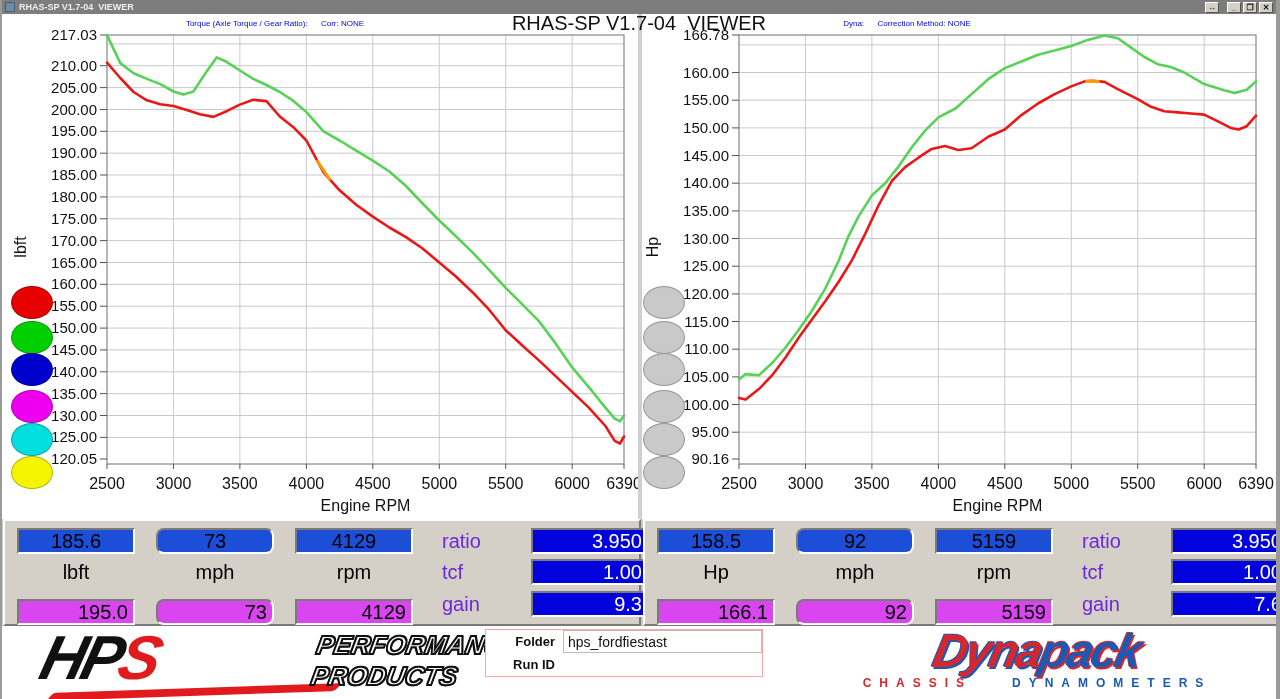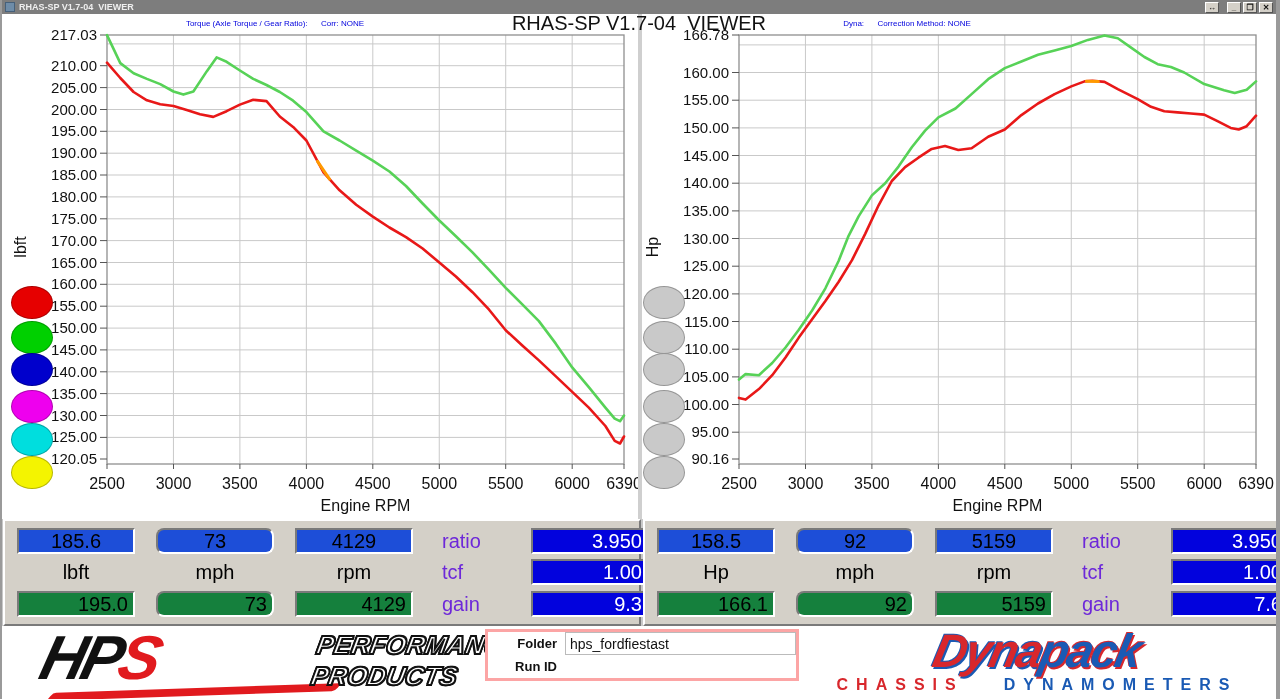--- a/index.html
+++ b/index.html
@@ -40,7 +40,7 @@
   .vbox{position:absolute;height:26px;width:118px;border:2px solid;border-color:#7a7a7a #fff #fff #7a7a7a;
     font-size:20px;line-height:22px;text-align:right;padding:0 5px;color:#000;}
   .vbox.yellow{background:#1d4ed8;text-align:center;}
-  .vbox.green{background:#15803d;}
+  .vbox.green{background:#d946ef;margin-top:8px;}
   .vbox.blue{background:#0202dd;color:#fff;}
   .unit-label{position:absolute;height:26px;width:118px;text-align:center;font-size:20px;line-height:26px;color:#000;}
   .stat-label{position:absolute;left:437px;width:70px;height:26px;font-size:20px;line-height:26px;color:#6d28d9;}

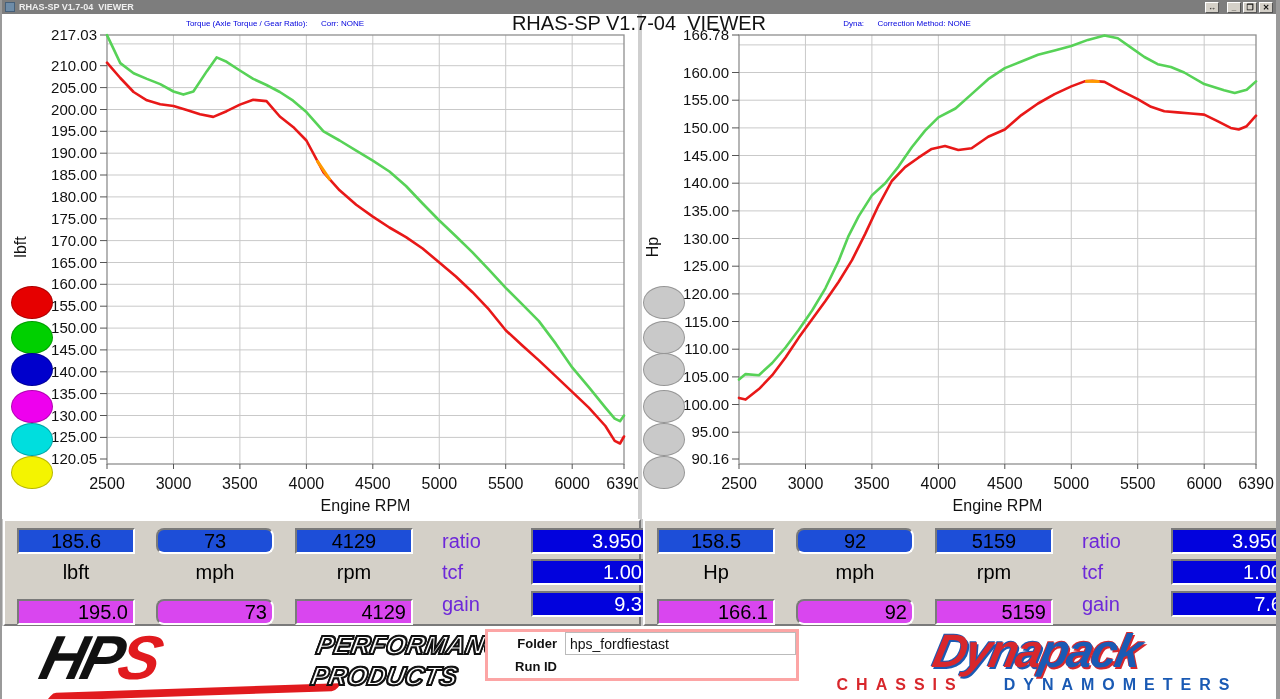--- a/index.html
+++ b/index.html
@@ -48,7 +48,7 @@
   .c1{left:12px;} .c2{left:151px;border-radius:8px;} .c3{left:290px;} .cstat{left:511px;margin-left:15px;}
   
   .bottom-row{position:absolute;left:0;top:612px;width:1280px;height:74px;background:#fff;}
-  .run-table{position:absolute;left:483px;top:3px;width:314px;border:3px solid #fca5a5;}
+  .run-table{position:absolute;left:483px;top:3px;width:278px;border:1px solid #fca5a5;}
   .run-row{display:flex;height:23px;}
   .run-label{width:77px;text-align:right;font-size:13px;font-weight:bold;color:#111;
     padding:4px 8px 0 0;background:#fff;}

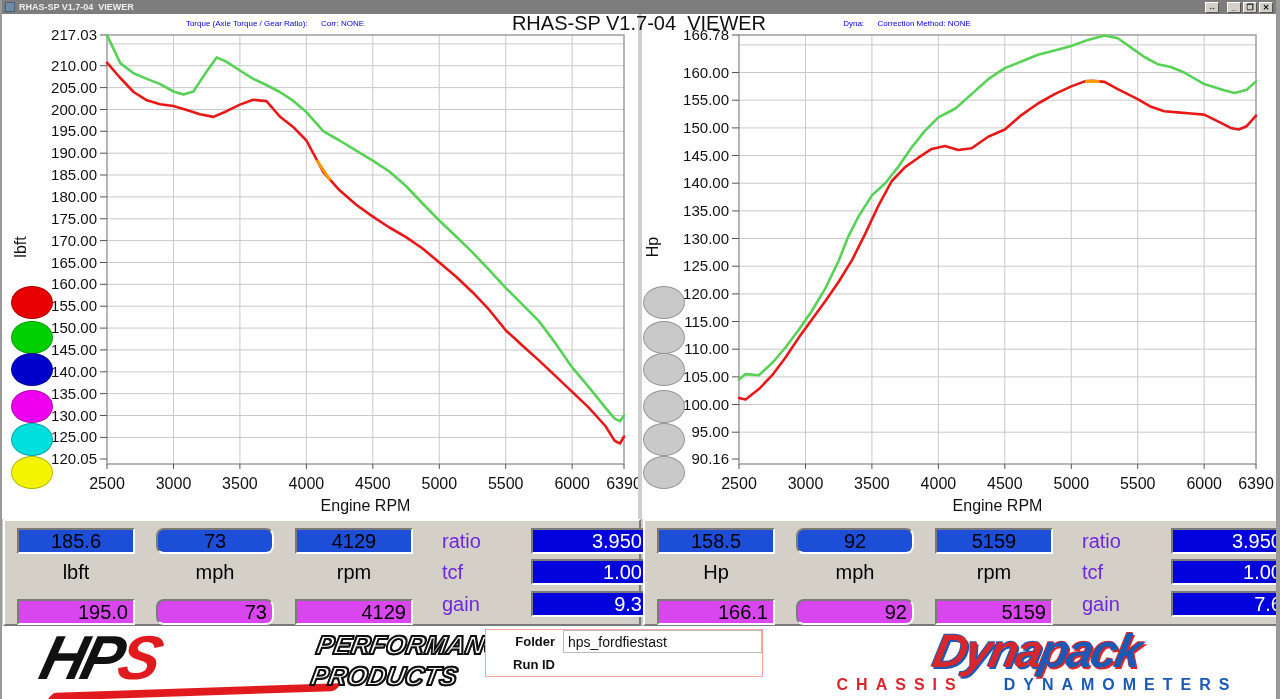--- a/index.html
+++ b/index.html
@@ -70,7 +70,7 @@
     transform:skewX(-12deg);line-height:46px;white-space:pre;}
   .dp-red{color:#d8272c;text-shadow:2px 2px 0 #1a5ab4,-1px -1px 0 #1a5ab4;}
   .dp-blue{color:#1a5ab4;text-shadow:2px 2px 0 #d8272c,-1px -1px 0 #d8272c;}
-  .dp-tagline{display:flex;justify-content:center;gap:40px;margin-top:2px;font-size:16px;font-weight:bold;}
+  .dp-tagline{display:flex;justify-content:center;gap:40px;margin-top:2px;font-size:12px;font-weight:bold;}
   .dp-chassis{color:#d8272c;letter-spacing:8px;}
   .dp-dynos{color:#1a5ab4;letter-spacing:8px;}
 </style>

